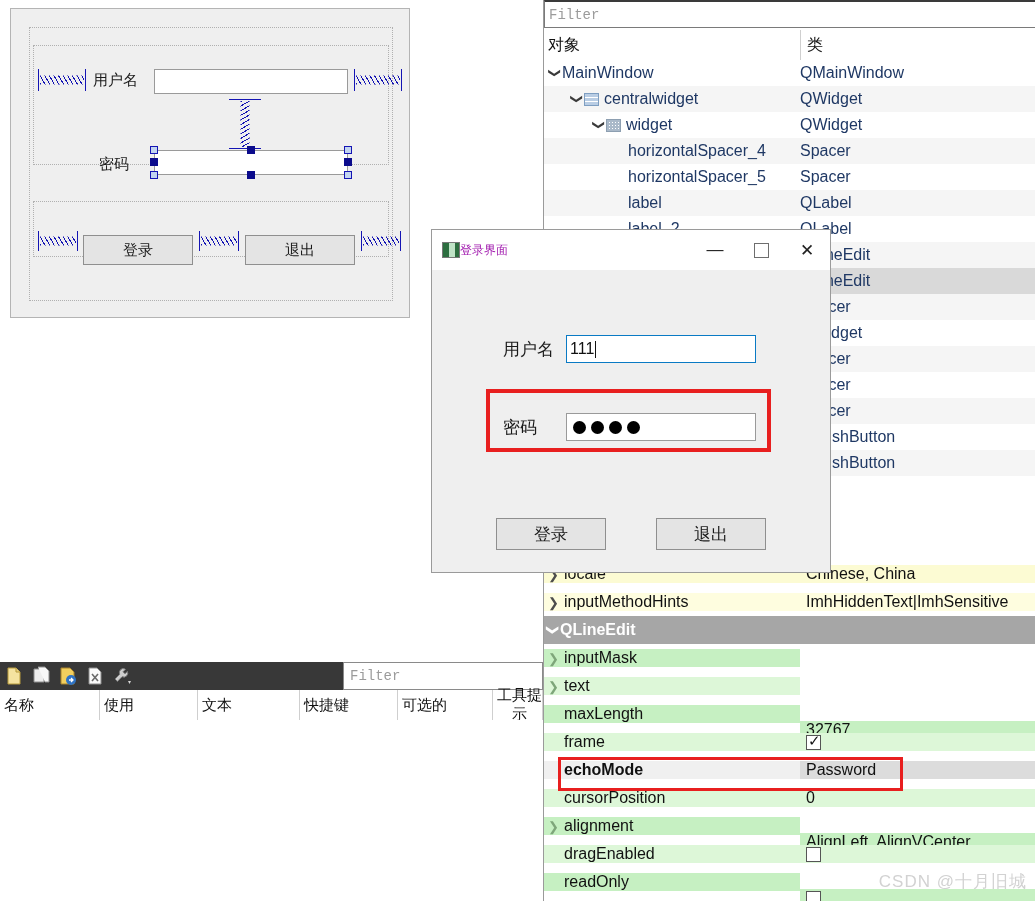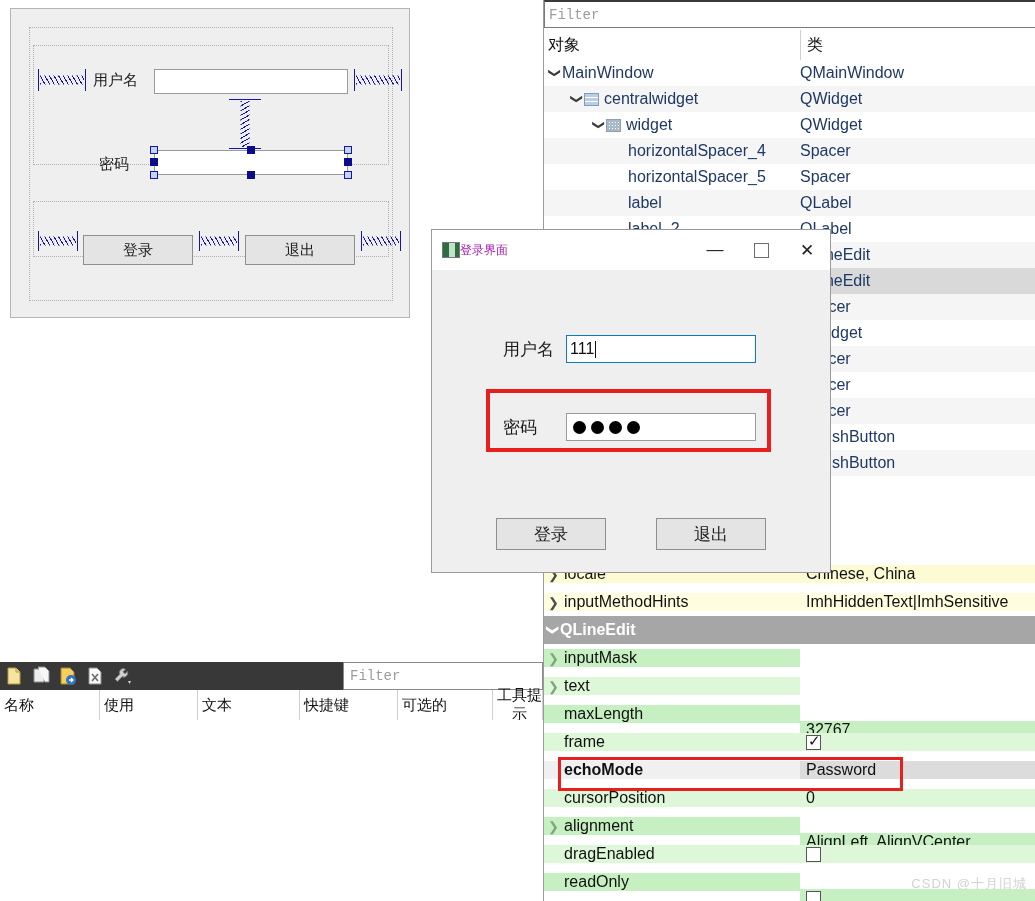--- a/index.html
+++ b/index.html
@@ -137,7 +137,7 @@
     border:3px solid #e81f1f; pointer-events:none;
   }
   #watermark {
-    position:absolute; right:8px; bottom:8px; color:#d2d2d2; font-size:13px;
+    position:absolute; right:8px; bottom:8px; color:#d2d2d2; font-size:17px;
     font-family:"Liberation Sans", sans-serif; letter-spacing:1px;margin-top:26px;
   }
 

